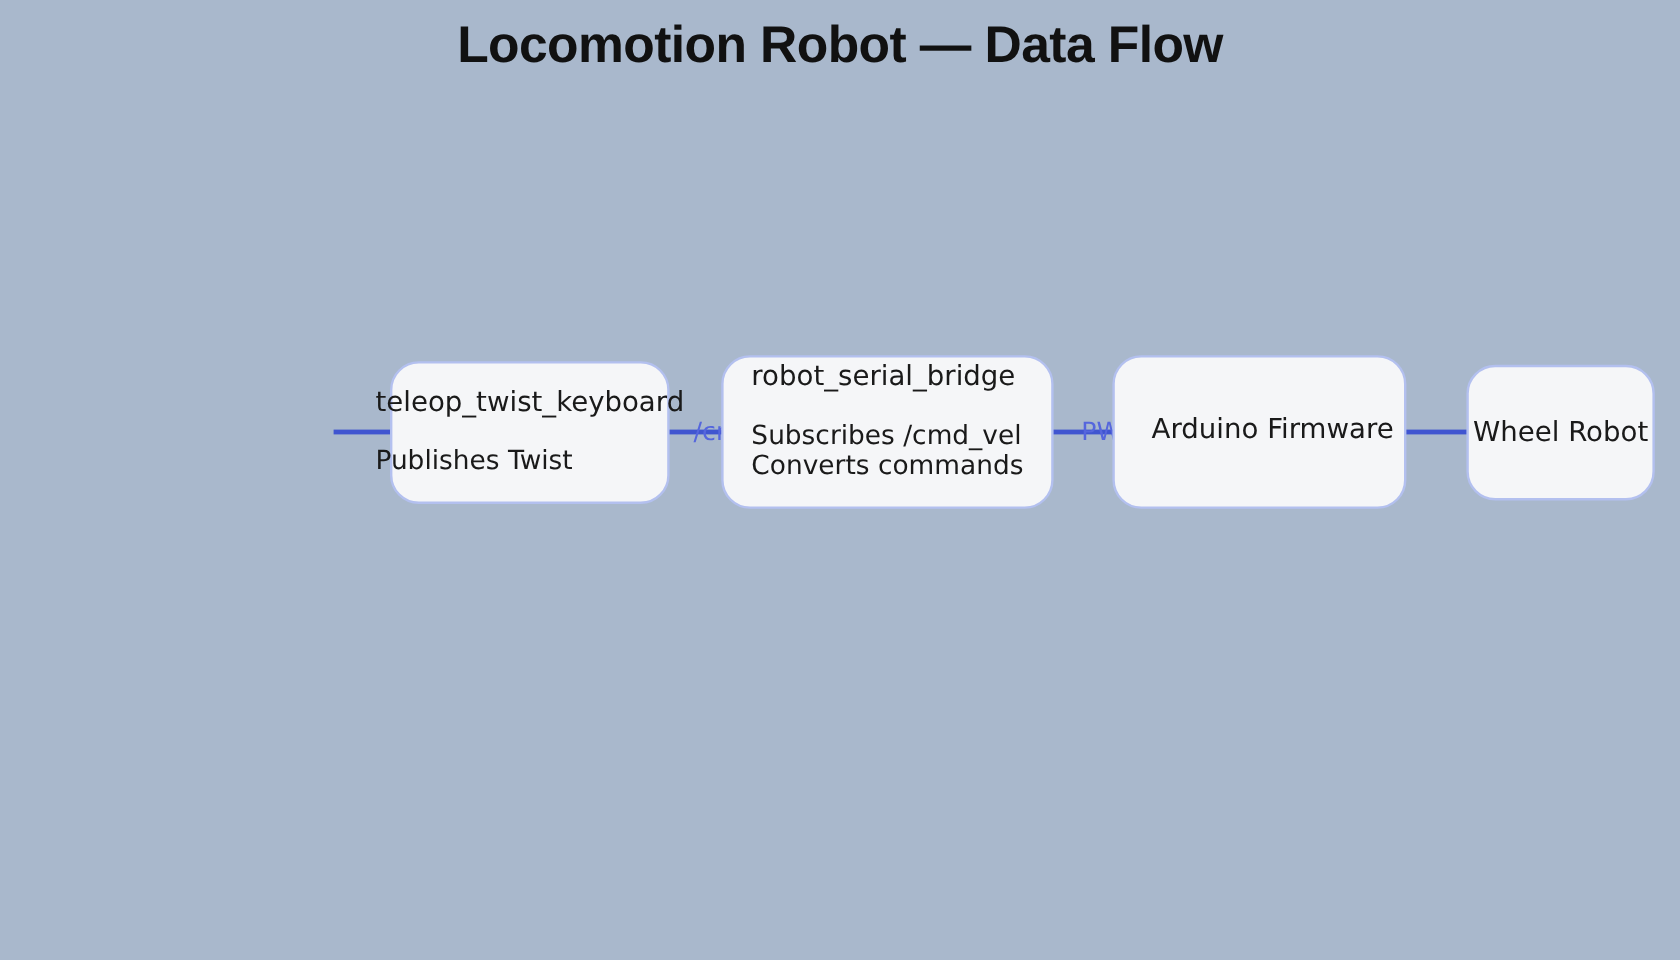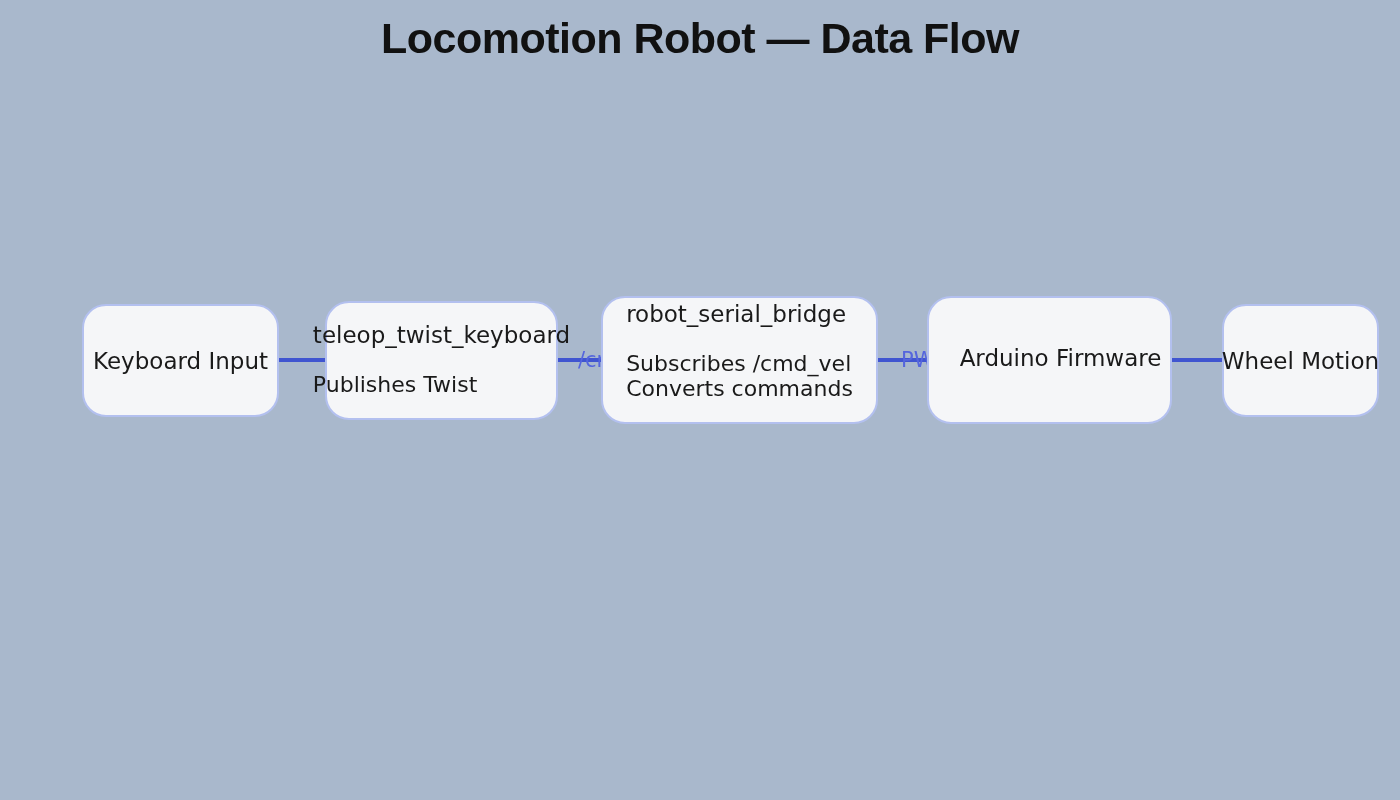--- a/index.html
+++ b/index.html
@@ -113,11 +113,6 @@
     <div class="edge-line" style="left:1170px; width:53px;"></div>
   </div>
 
-  <div class="node" style="left:82px; top:304px; width:197px; height:113px;">
-    <div class="node-text">
-      <div class="node-title">Keyboard Input</div>
-    </div>
-  </div>
 
   <div class="node" style="left:325px; top:301px; width:233px; height:119px;">
     <div class="node-text">

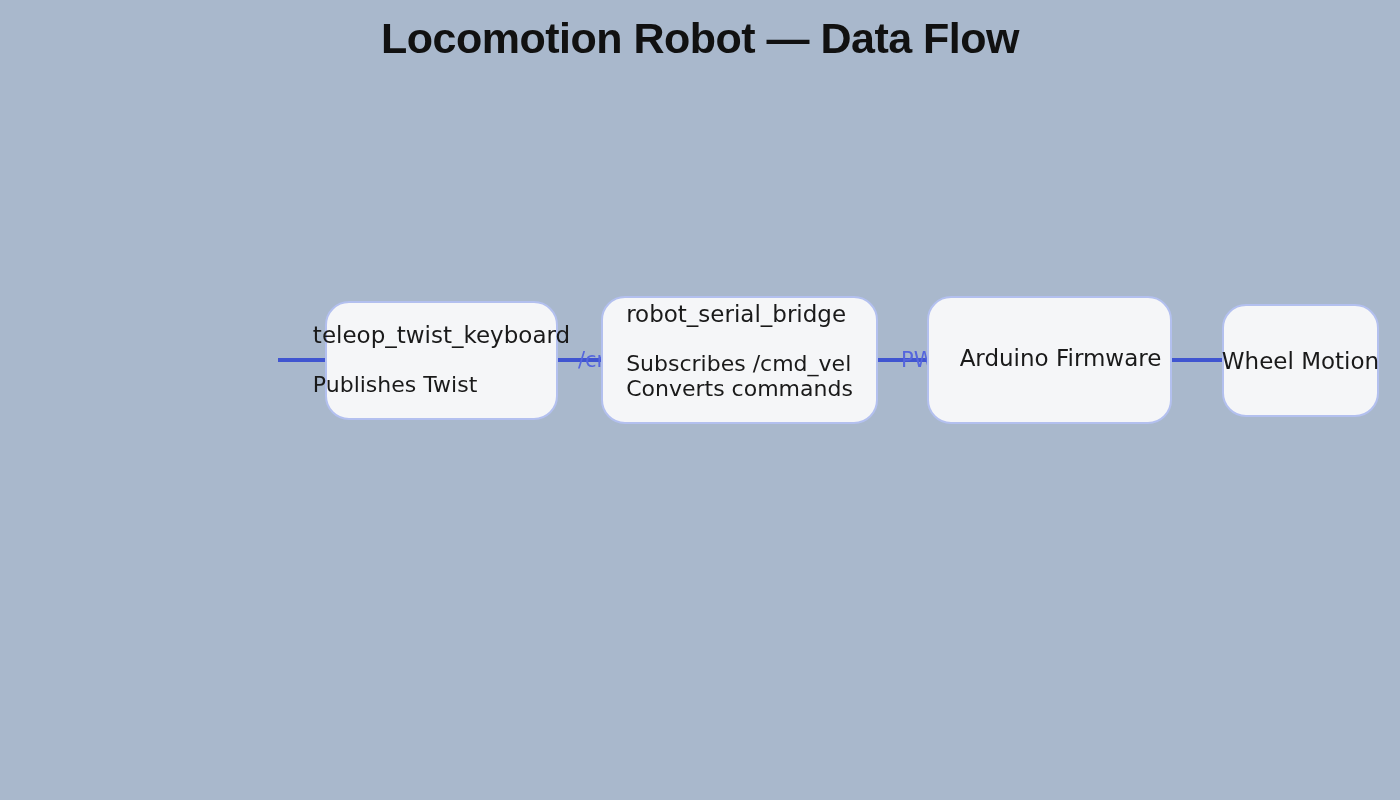--- a/index.html
+++ b/index.html
@@ -141,7 +141,7 @@
 
   <div class="node" style="left:1222px; top:304px; width:157px; height:113px;">
     <div class="node-text">
-      <div class="node-title">Wheel Motion</div>
+      <div class="node-title">Wheel Robot</div>
     </div>
   </div>
 

